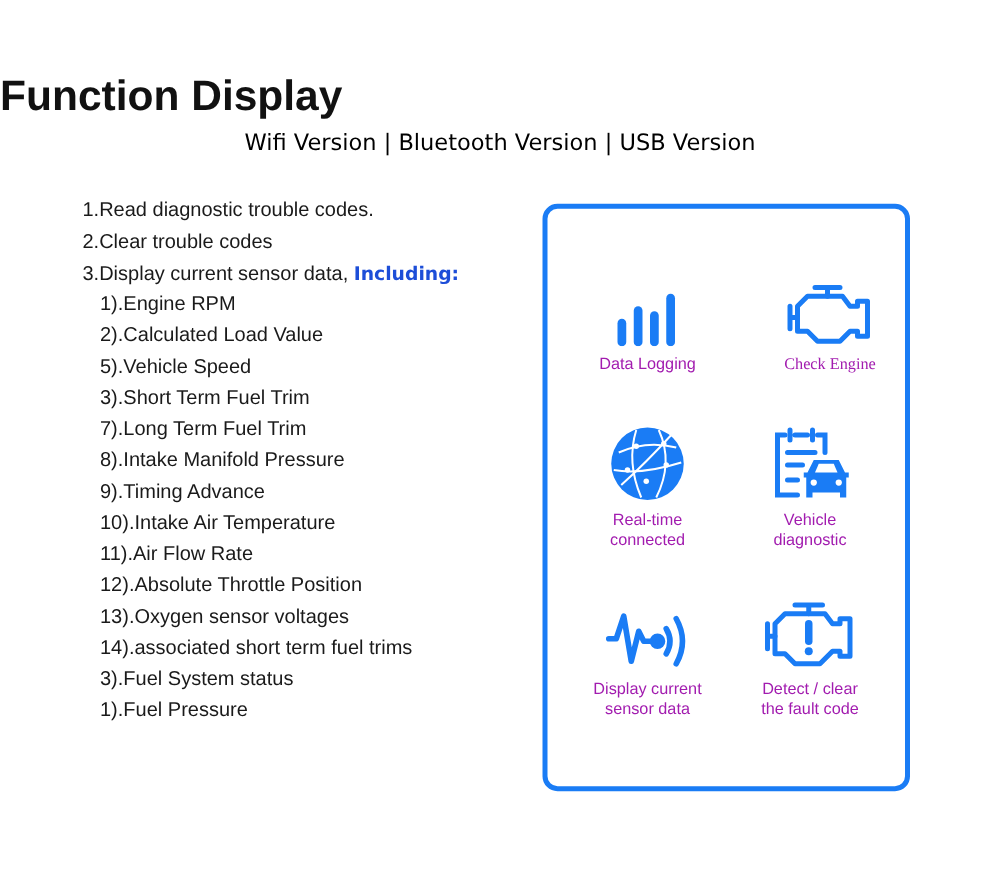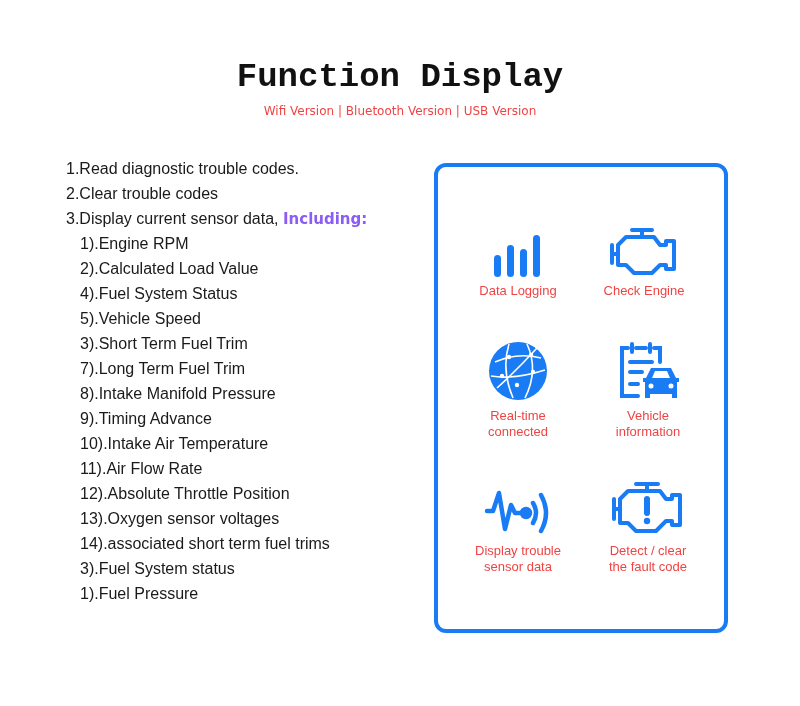--- a/index.html
+++ b/index.html
@@ -4,7 +4,7 @@
   <style>
     html, body { margin: 0; padding: 0; background: #ffffff; }
     body { width: 800px; height: 706px; position: relative; overflow: hidden; font-family: "Liberation Sans", sans-serif; }
-    .title { position: absolute; left: 0; top: 58px; width: 800px; text-align: center; font-family: Liberation Mono, monospace; font-weight: bold; font-size: 34px; color: #111; letter-spacing: 0px; }
+    .title { position: absolute; left: 0; top: 58px; width: 800px; text-align: left; font-family: Liberation Sans, sans-serif; font-weight: bold; font-size: 34px; color: #111; letter-spacing: 0px; }
     .subtitle { position: absolute; left: 0; top: 104px; width: 800px; text-align: center; font-family: "DejaVu Sans", sans-serif; font-size: 12px; color: #ef4444; }
     .features { position: absolute; left: 66px; top: 159px; margin: 0; padding: 0; list-style: none; }
     .features li { font-size: 16px; color: #1a1a1a; height: 25px; line-height: 20px; white-space: nowrap; }

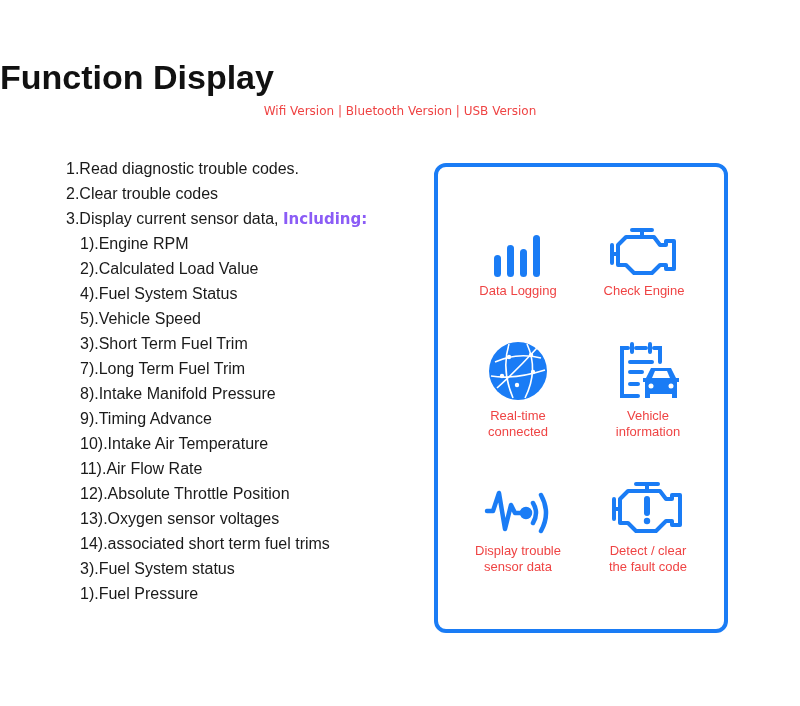--- a/index.html
+++ b/index.html
@@ -5,7 +5,7 @@
     html, body { margin: 0; padding: 0; background: #ffffff; }
     body { width: 800px; height: 706px; position: relative; overflow: hidden; font-family: "Liberation Sans", sans-serif; }
     .title { position: absolute; left: 0; top: 58px; width: 800px; text-align: left; font-family: Liberation Sans, sans-serif; font-weight: bold; font-size: 34px; color: #111; letter-spacing: 0px; }
-    .subtitle { position: absolute; left: 0; top: 104px; width: 800px; text-align: center; font-family: "DejaVu Sans", sans-serif; font-size: 12px; color: #ef4444; }
+    .subtitle { position: absolute; left: 0; top: 104px; width: 800px; text-align: center; font-family: "DejaVu Sans", sans-serif; font-size: 18px; color: #000000; }
     .features { position: absolute; left: 66px; top: 159px; margin: 0; padding: 0; list-style: none; }
     .features li { font-size: 16px; color: #1a1a1a; height: 25px; line-height: 20px; white-space: nowrap; }
     .features li.sub { padding-left: 14px; }

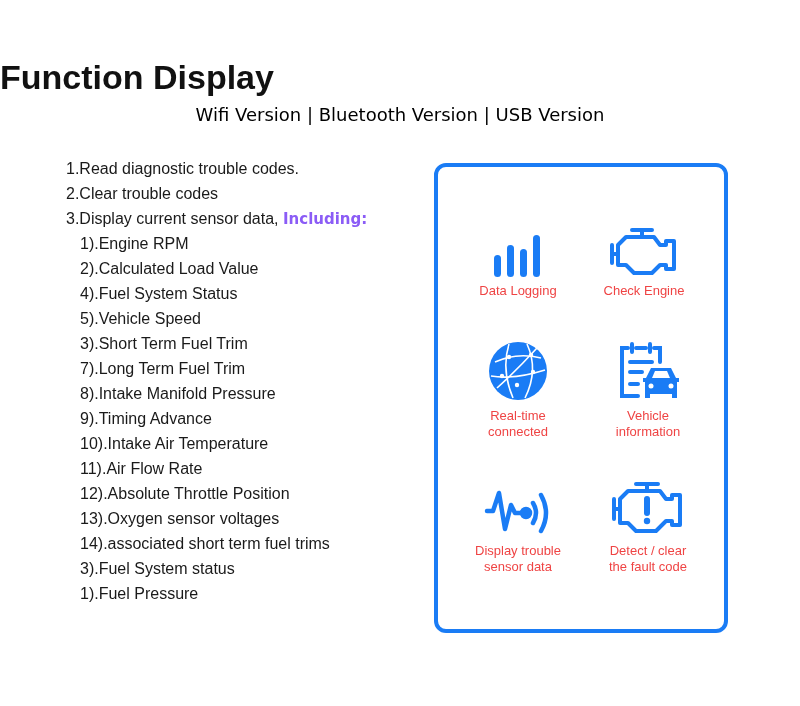--- a/index.html
+++ b/index.html
@@ -9,7 +9,7 @@
     .features { position: absolute; left: 66px; top: 159px; margin: 0; padding: 0; list-style: none; }
     .features li { font-size: 16px; color: #1a1a1a; height: 25px; line-height: 20px; white-space: nowrap; }
     .features li.sub { padding-left: 14px; }
-    .including { color: #8b5cf6; font-weight: bold; font-family: "DejaVu Sans", sans-serif; font-size: 15px; }
+    .including { color: #1d4ed8; font-weight: bold; font-family: "DejaVu Sans", sans-serif; font-size: 15px; }
     .panel { position: absolute; left: 434px; top: 163px; width: 286px; height: 462px; border: 4px solid #1a7cf5; border-radius: 12px; background: #fff; }
     .cell { position: absolute; width: 140px; text-align: center; }
     .cell .icon { height: 60px; display: flex; align-items: flex-end; justify-content: center; }

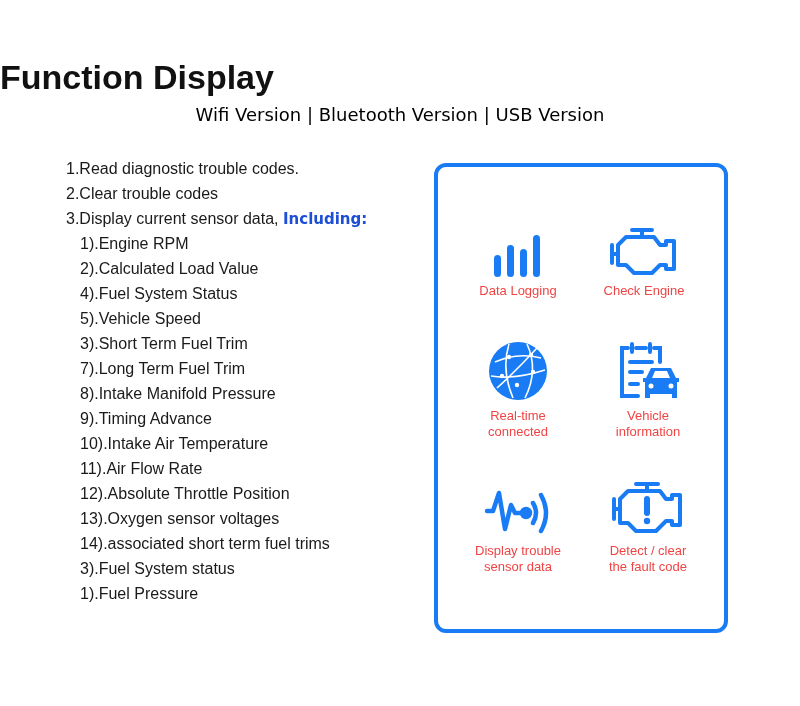--- a/index.html
+++ b/index.html
@@ -27,7 +27,6 @@
   <li><span>3.Display current sensor data, </span><span class="including">Including:</span></li>
   <li class="sub">1).Engine RPM</li>
   <li class="sub">2).Calculated Load Value</li>
-  <li class="sub">4).Fuel System Status</li>
   <li class="sub">5).Vehicle Speed</li>
   <li class="sub">3).Short Term Fuel Trim</li>
   <li class="sub">7).Long Term Fuel Trim</li>

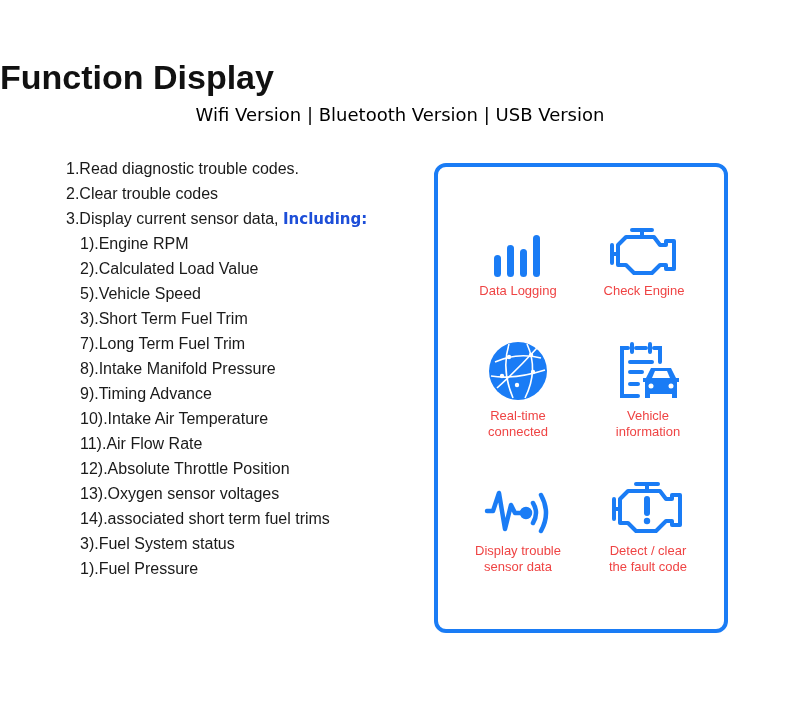--- a/index.html
+++ b/index.html
@@ -13,7 +13,7 @@
     .panel { position: absolute; left: 434px; top: 163px; width: 286px; height: 462px; border: 4px solid #1a7cf5; border-radius: 12px; background: #fff; }
     .cell { position: absolute; width: 140px; text-align: center; }
     .cell .icon { height: 60px; display: flex; align-items: flex-end; justify-content: center; }
-    .cell .label { font-size: 13px; color: #ef4444; line-height: 16px; margin-top: 6px; }
+    .cell .label { font-size: 13px; color: #a21caf; line-height: 16px; margin-top: 6px; }
   </style>
 </head>
 <body>

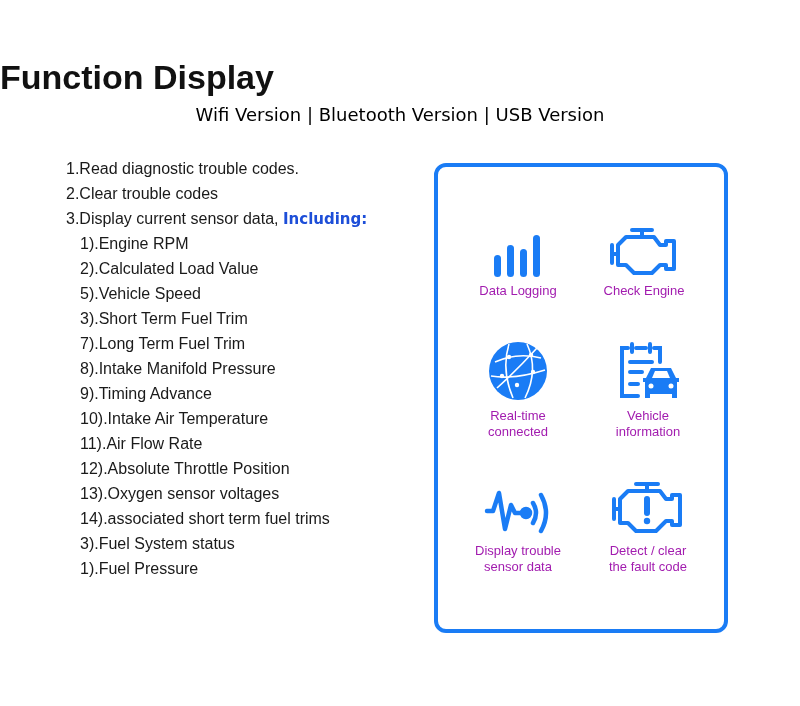--- a/index.html
+++ b/index.html
@@ -55,7 +55,7 @@
     <div class="label">Data Logging</div>
   </div>
 
-  <div class="cell" style="left:136px; top:50px;">
+  <div class="cell" style="left:156px; top:50px;font-family:Liberation Serif, serif;">
     <div class="icon">
       <svg width="72" height="50" viewBox="0 0 72 50" fill="none" stroke="#1a7cf5" stroke-width="4" stroke-linejoin="round" stroke-linecap="round">
         <path d="M24 3 H44 M34 3 V10"></path>

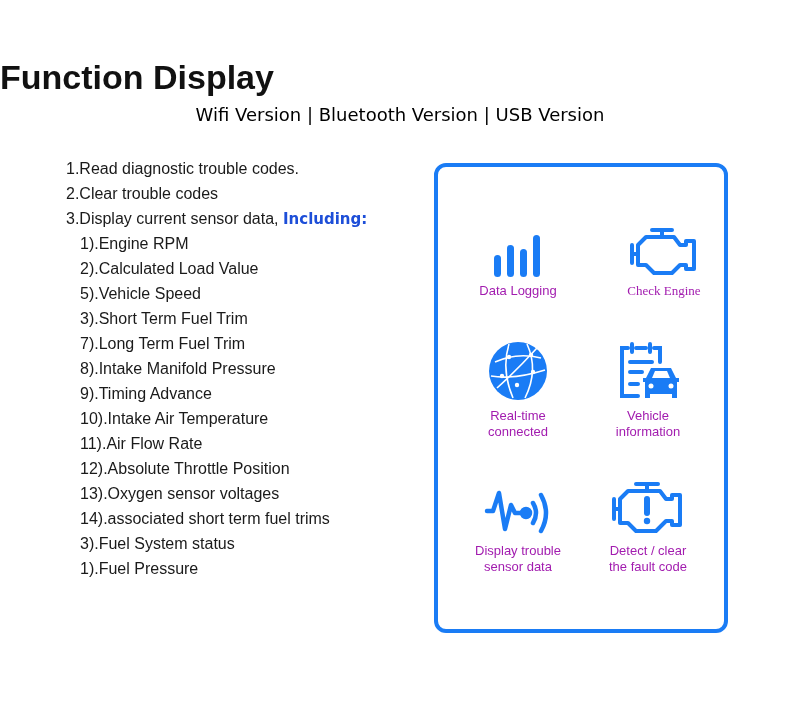--- a/index.html
+++ b/index.html
@@ -109,7 +109,7 @@
     </div>
     <div class="label">
       <div>Vehicle</div>
-      <div>information</div>
+      <div>diagnostic</div>
     </div>
   </div>
 

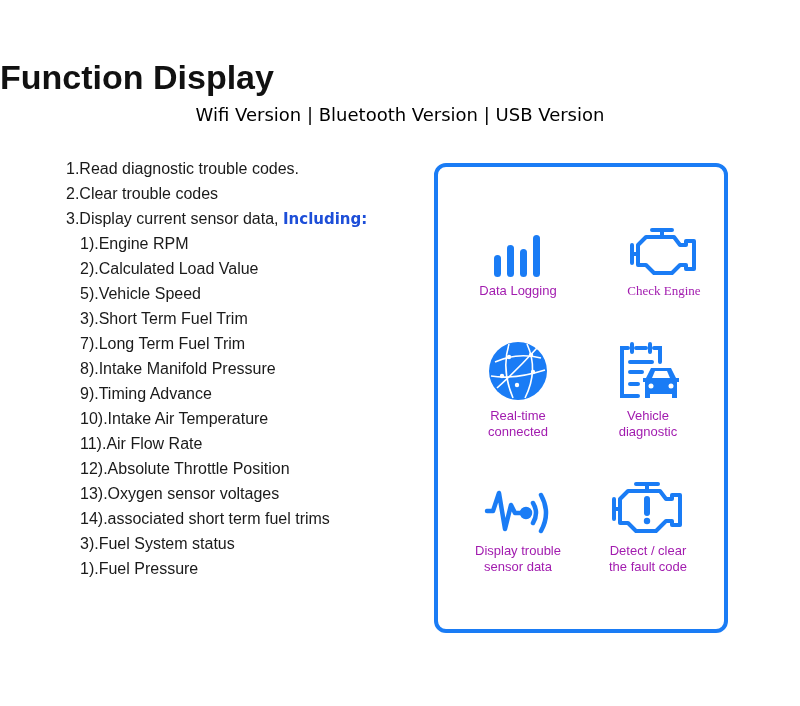--- a/index.html
+++ b/index.html
@@ -123,7 +123,7 @@
       </svg>
     </div>
     <div class="label">
-      <div>Display trouble</div>
+      <div>Display current</div>
       <div>sensor data</div>
     </div>
   </div>

